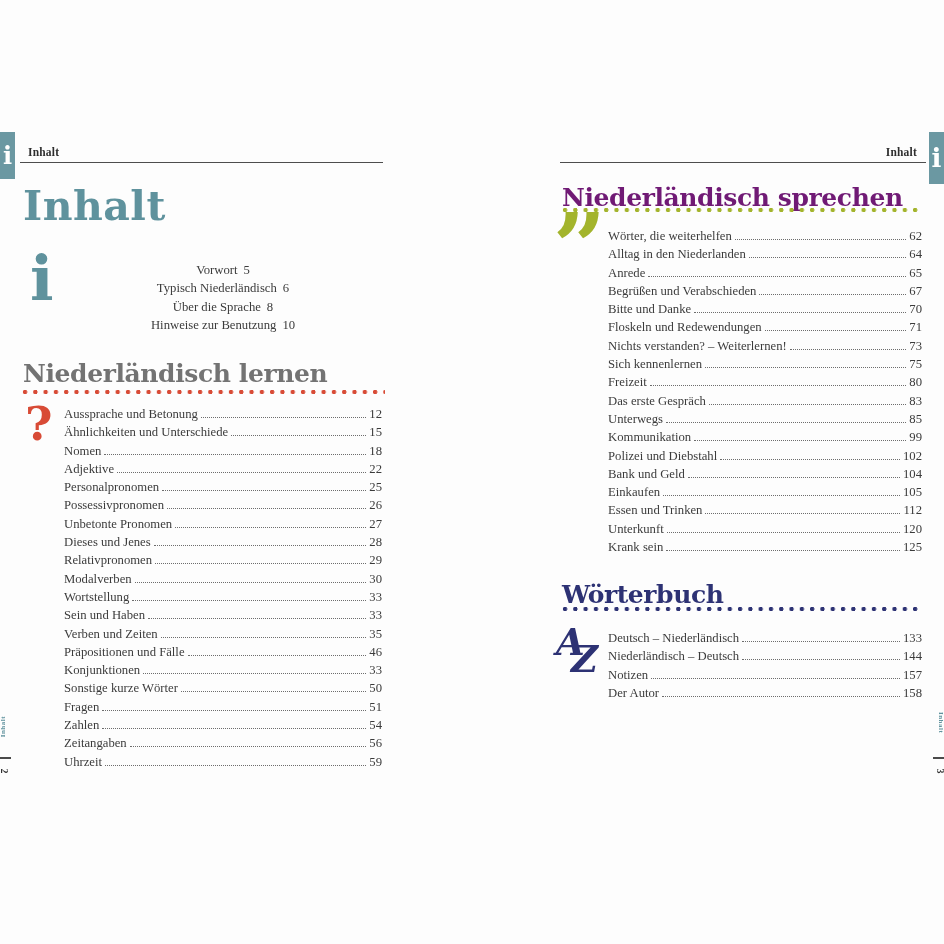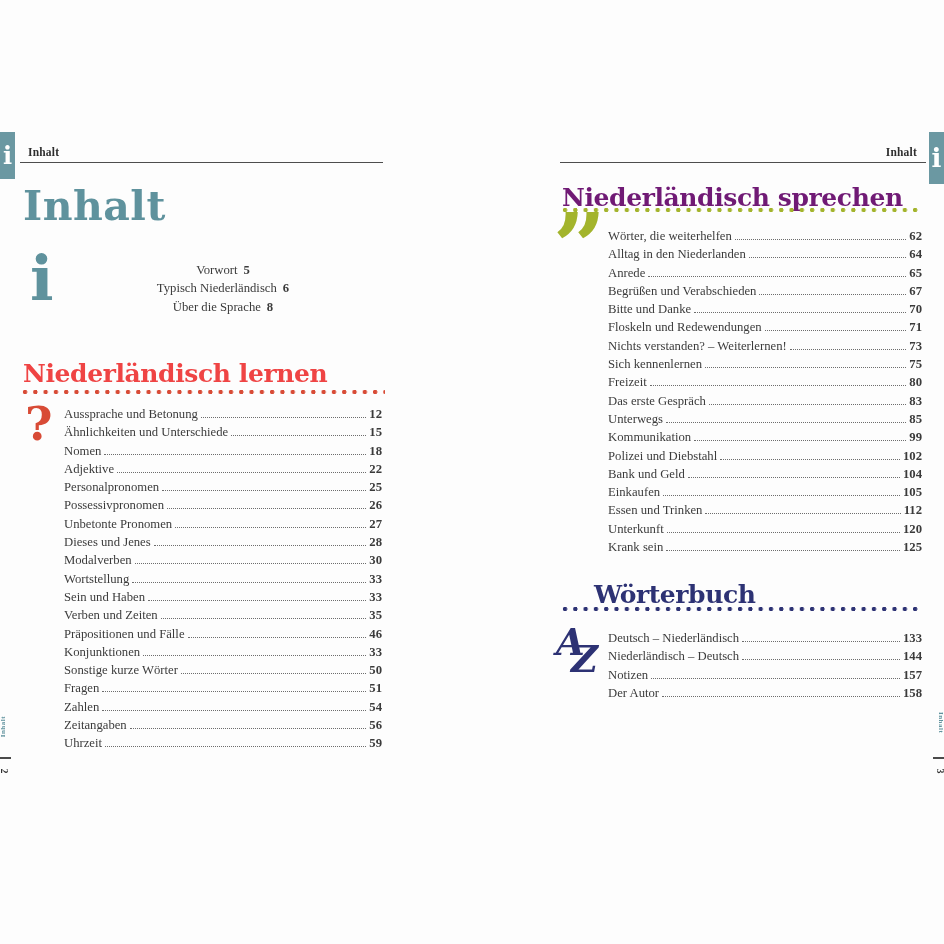--- a/index.html
+++ b/index.html
@@ -74,7 +74,7 @@
     flex:1;height:3px;margin:0 3px;
     border-bottom:1.8px dotted #6d6d6d;
   }
-  .toc-pg{white-space:nowrap;font-weight:bold;}
+  .toc-pg{white-space:nowrap;}
   .toc-intro{left:64px;top:263px;width:318px;align-items:center;}
   .toc-learn{left:64px;top:407px;width:318px;}
   .toc-speak{left:608px;top:229px;width:314px;}

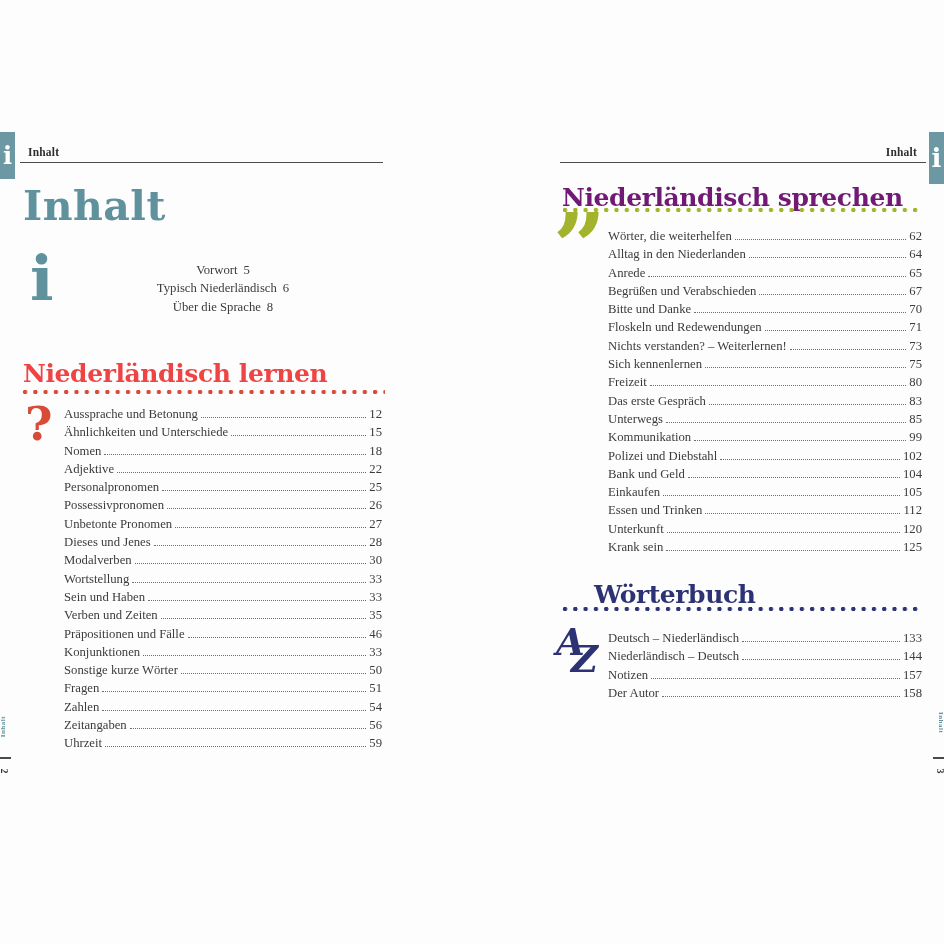--- a/index.html
+++ b/index.html
@@ -127,6 +127,11 @@
       <span class="toc-pg">8</span>
     </div>
 
+    <div class="toc-row">
+      <span class="toc-lbl">Hinweise zur Benutzung</span>
+      <span class="toc-leader"></span>
+      <span class="toc-pg">10</span>
+    </div>
   </div>
 
 <div class="sec-title c-red" style="left:23px;top:361px;">Niederländisch lernen</div>

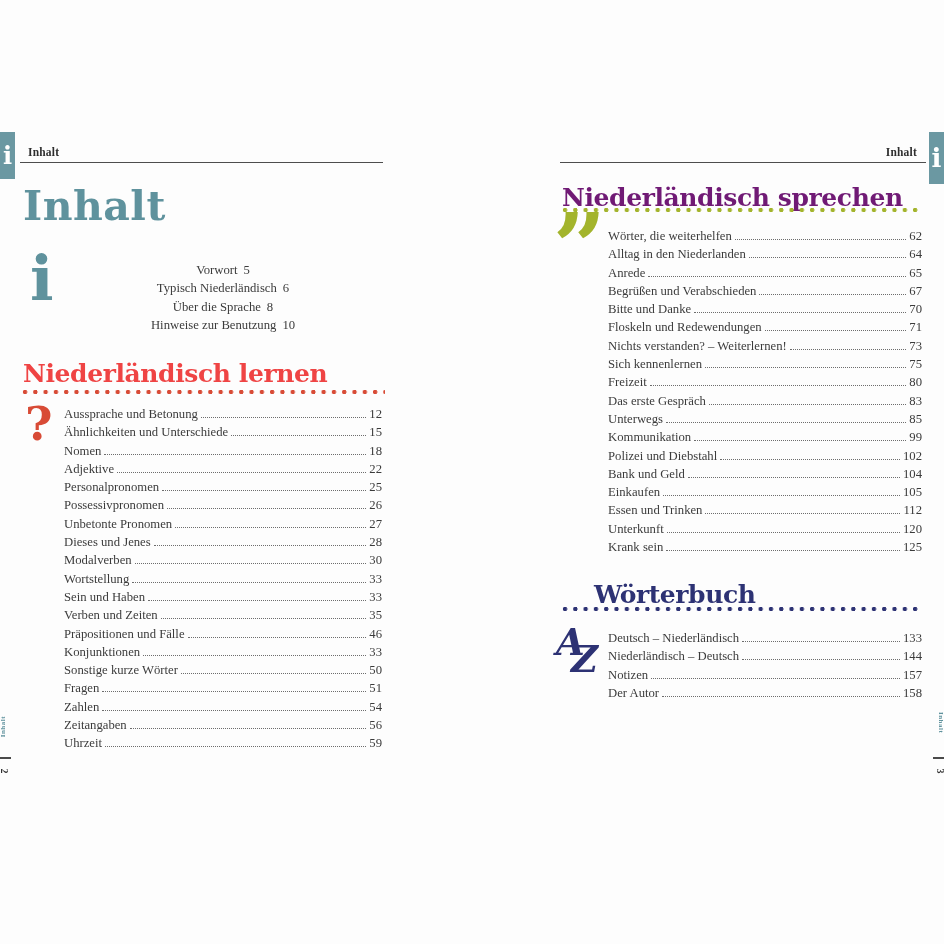--- a/index.html
+++ b/index.html
@@ -36,7 +36,7 @@
     position:absolute;font-family:"DejaVu Serif",serif;font-weight:bold;
     font-size:25px;line-height:1;letter-spacing:-0.4px;white-space:nowrap;
   }
-  .c-red{color:#ef4444;}
+  .c-red{color:#737373;}
   .c-green{color:#701a75;}
   .c-navy{color:#2d3274;}
   .dots{

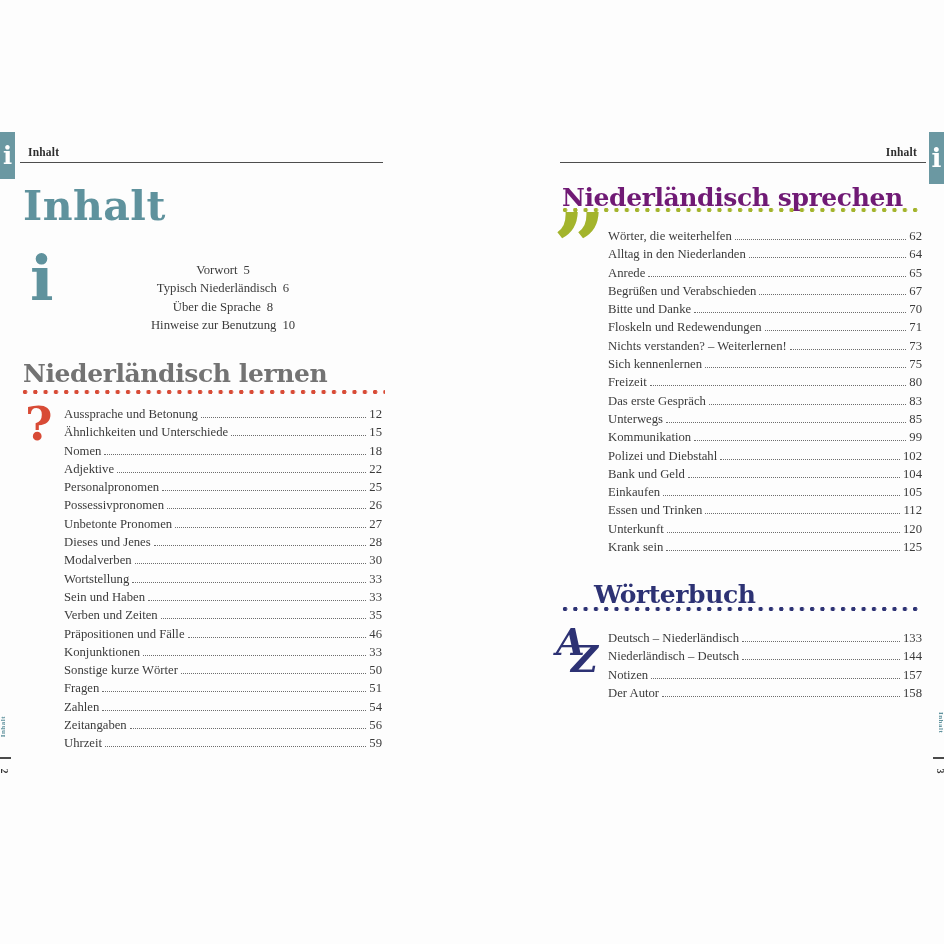--- a/index.html
+++ b/index.html
@@ -188,6 +188,11 @@
       <span class="toc-pg">28</span>
     </div>
 
+    <div class="toc-row">
+      <span class="toc-lbl">Relativpronomen</span>
+      <span class="toc-leader"></span>
+      <span class="toc-pg">29</span>
+    </div>
 
     <div class="toc-row">
       <span class="toc-lbl">Modalverben</span>

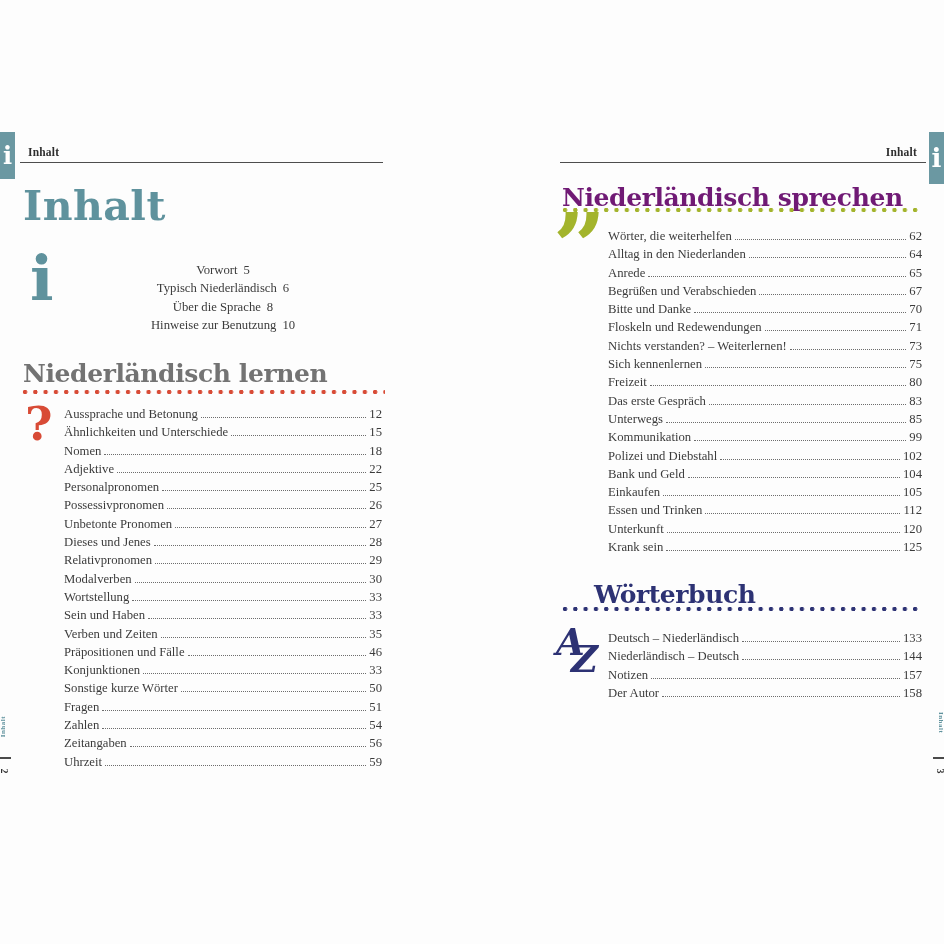--- a/index.html
+++ b/index.html
@@ -386,7 +386,7 @@
     </div>
   </div>
 
-<div class="sec-title c-navy" style="left:562px;top:582px;margin-left:32px;">Wörterbuch</div>
+<div class="sec-title c-navy" style="left:562px;top:582px;">Wörterbuch</div>
 <div class="dots dots-navy" style="left:562px;top:606px;width:358px;"></div>
 
 <div class="icon-az">

